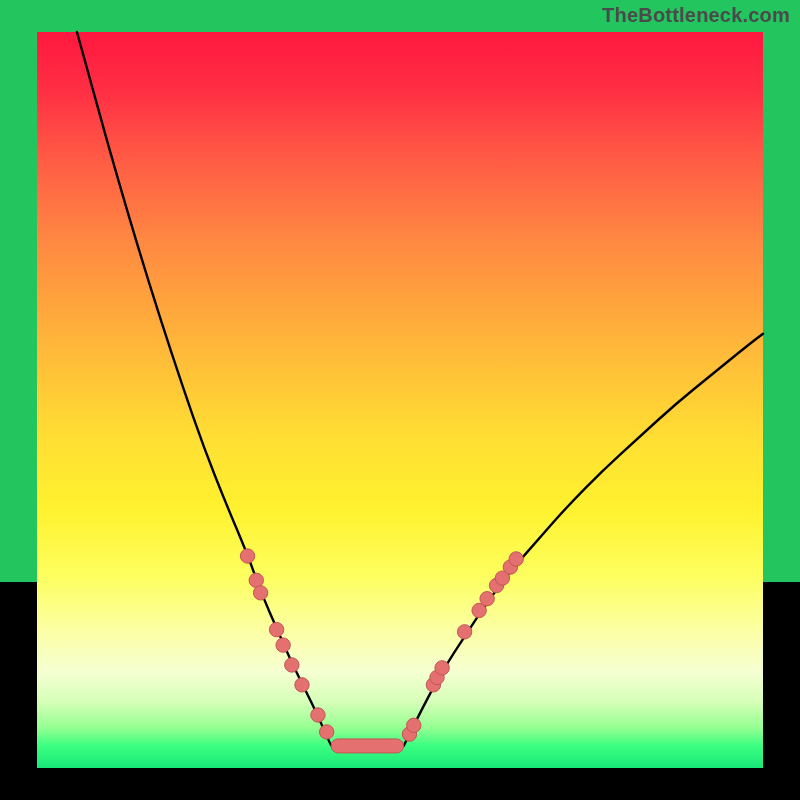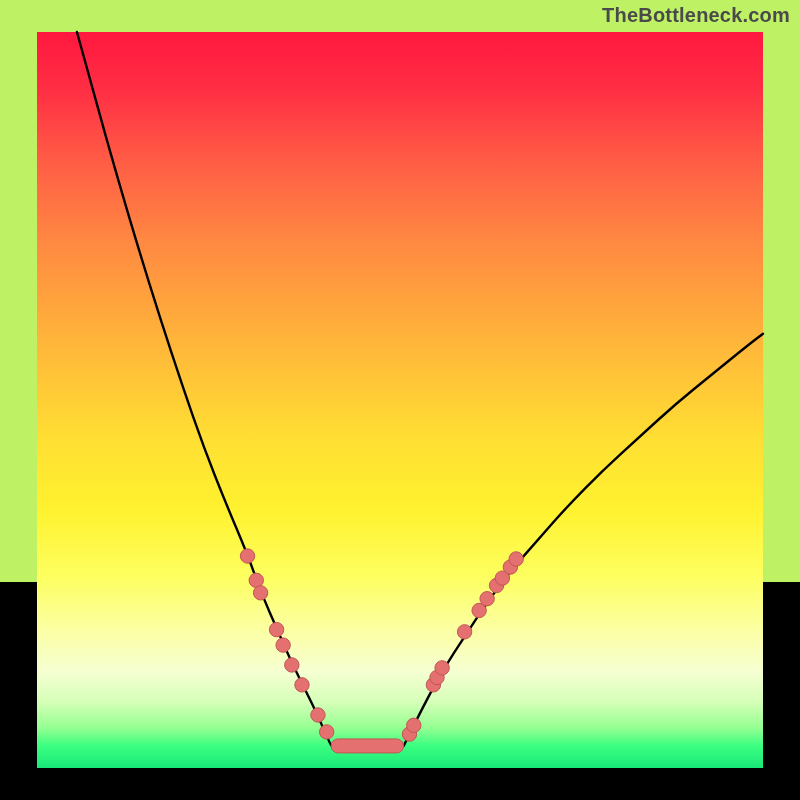--- a/index.html
+++ b/index.html
@@ -15,7 +15,7 @@
     position: relative;
     width: 800px;
     height: 582px;
-    background: #bef264;
+    background: #22c55e;
   }
   .plot {
     position: absolute;

